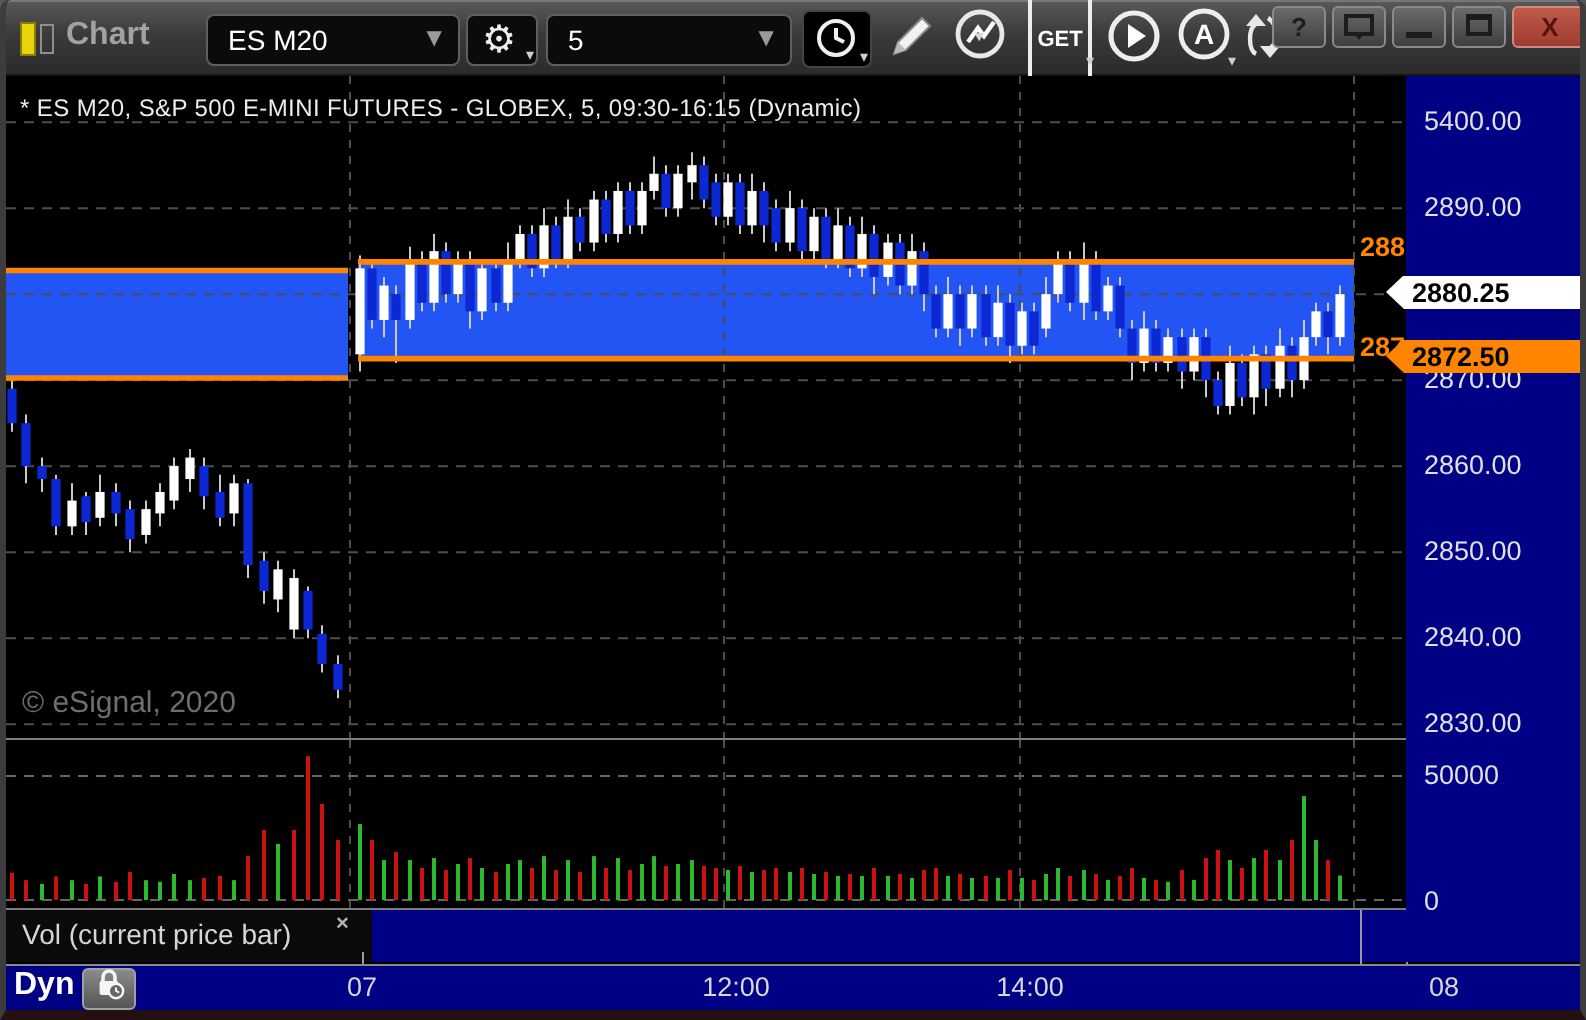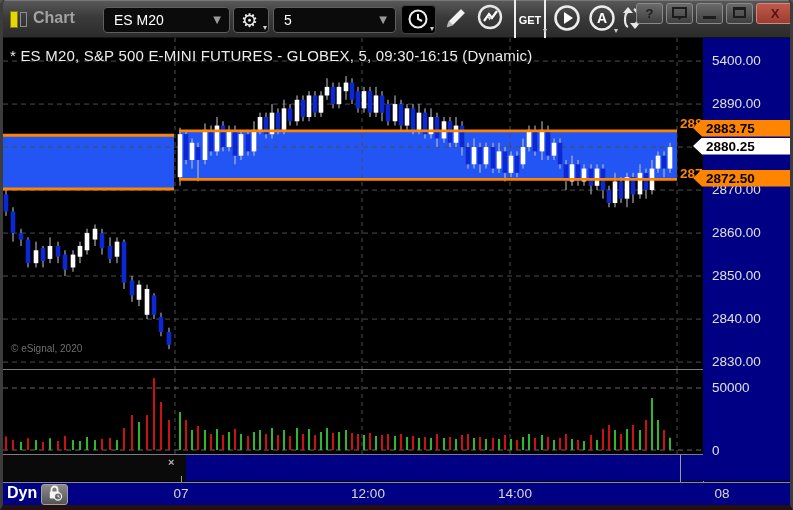--- a/index.html
+++ b/index.html
@@ -44,7 +44,7 @@
   #vol-pane{position:absolute;left:0;top:332px;width:700px;height:84px;}
   .sep-h{position:absolute;background:#7d7d7d;height:1px;}
   .sep-v{position:absolute;background:#9a9a9a;width:1px;}
-  .chart-title{position:absolute;left:7px;top:9px;color:#ececec;font-size:15px;letter-spacing:.2px;}
+  .chart-title{position:absolute;left:7px;top:9px;color:#ececec;font-size:12px;letter-spacing:.2px;}
   .watermark{position:absolute;left:8px;top:305px;color:#6e6e6e;font-size:10px;}
   .edge-label{position:absolute;left:677px;width:24px;overflow:hidden;color:#ff8400;font-weight:bold;font-size:13.5px;white-space:nowrap;}
   

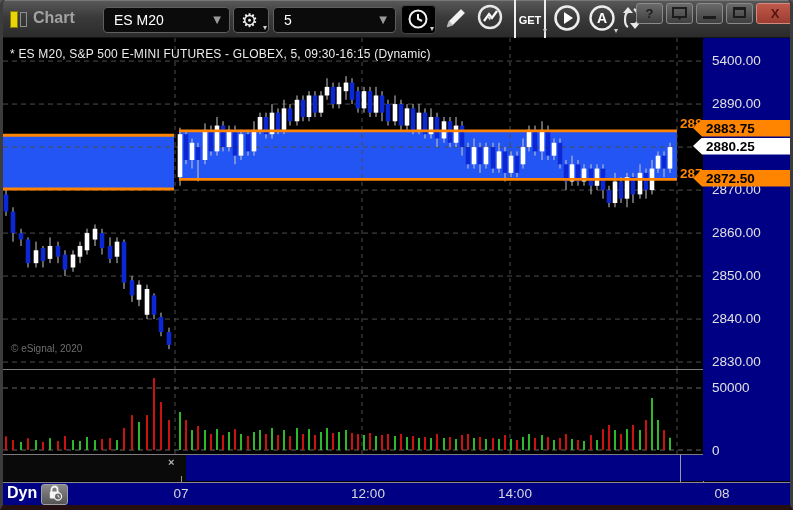--- a/index.html
+++ b/index.html
@@ -536,7 +536,6 @@
         <div class="ax-label" style="top: 316px;">2830.00</div>
         <div class="ax-label" style="top: 342px;">50000</div>
         <div class="ax-label" style="top: 405px;">0</div>
-        <div class="tag" style="top: 81.5px; background: rgb(255, 132, 0); color: rgb(0, 0, 0);">2883.75</div>
         <div class="tag" style="top: 99.5px; background: rgb(255, 255, 255); color: rgb(0, 0, 0);">2880.25</div>
         <div class="tag" style="top: 131.5px; background: rgb(255, 132, 0); color: rgb(0, 0, 0);">2872.50</div>
       </div>

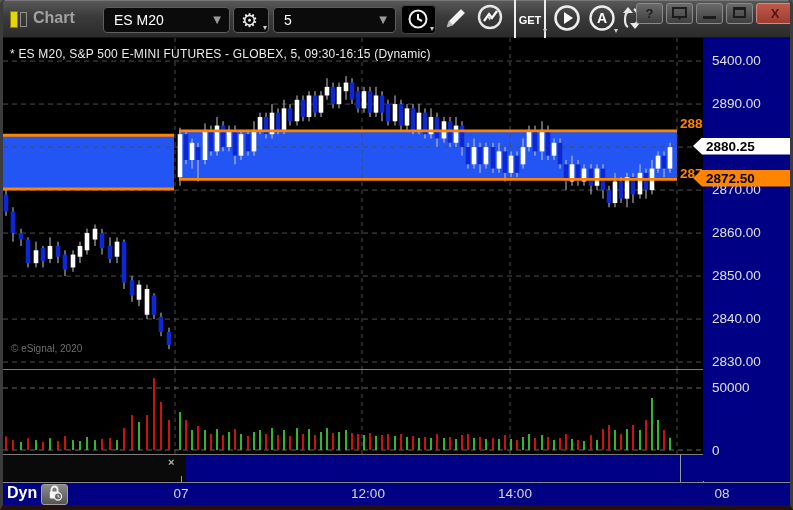--- a/index.html
+++ b/index.html
@@ -45,7 +45,7 @@
   .sep-h{position:absolute;background:#7d7d7d;height:1px;}
   .sep-v{position:absolute;background:#9a9a9a;width:1px;}
   .chart-title{position:absolute;left:7px;top:9px;color:#ececec;font-size:12px;letter-spacing:.2px;}
-  .watermark{position:absolute;left:8px;top:305px;color:#6e6e6e;font-size:10px;}
+  .watermark{position:absolute;left:8px;top:305px;color:#6e6e6e;font-size:15px;}
   .edge-label{position:absolute;left:677px;width:24px;overflow:hidden;color:#ff8400;font-weight:bold;font-size:13.5px;white-space:nowrap;}
   
   .axis{position:absolute;left:700px;top:0;width:87px;height:443px;background:#000085;overflow:visible;}

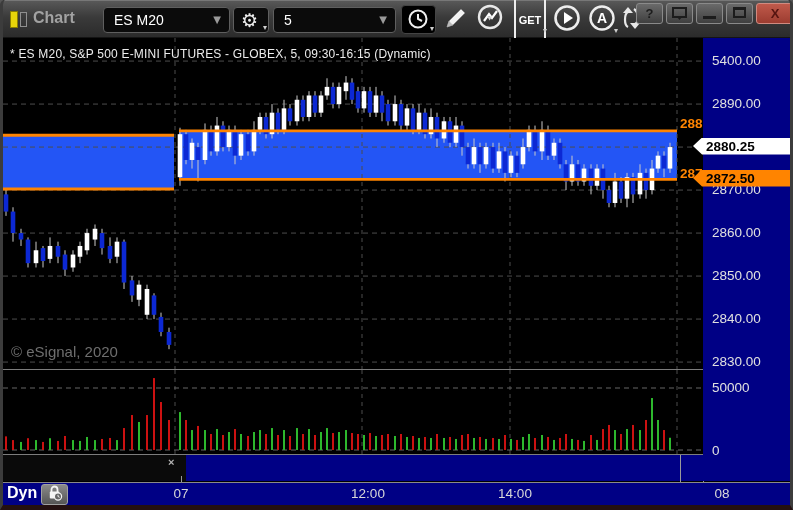--- a/index.html
+++ b/index.html
@@ -542,6 +542,7 @@
 
     <div class="vol-strip">
       <div class="vol-label-box">
+        <span>Vol (current price bar)</span>
         <span class="vol-close">×</span>
       </div>
     </div>

